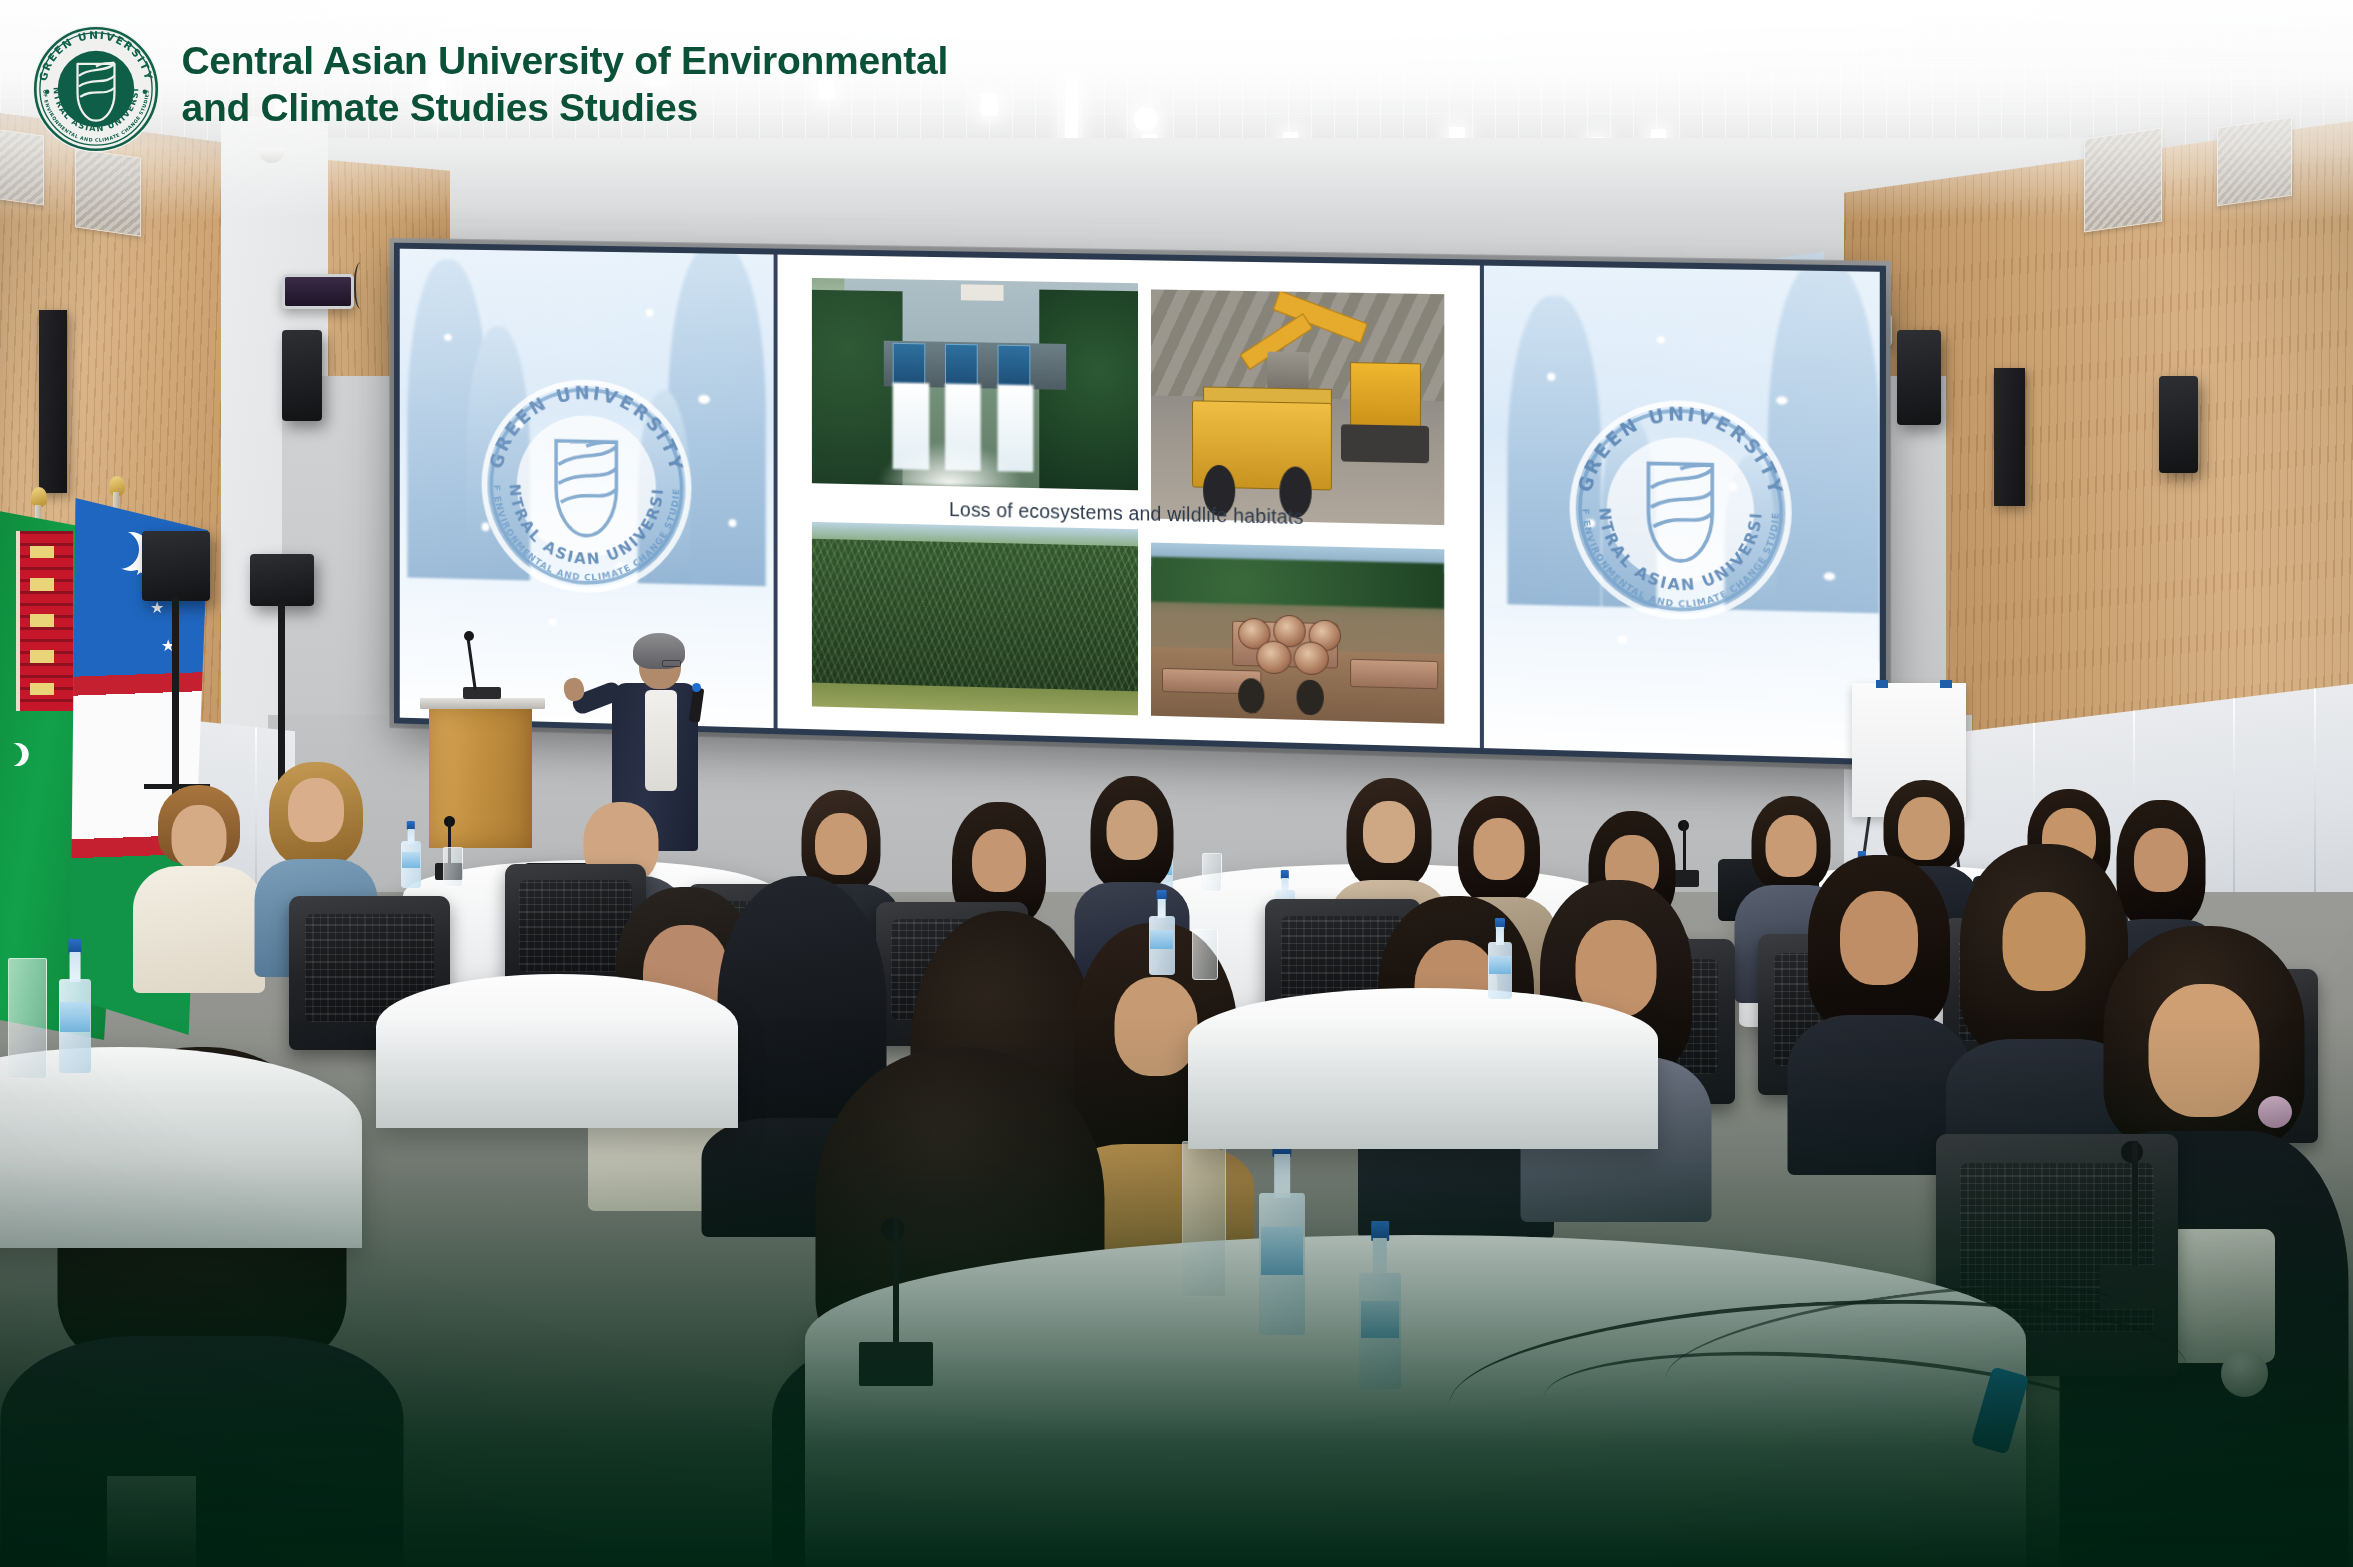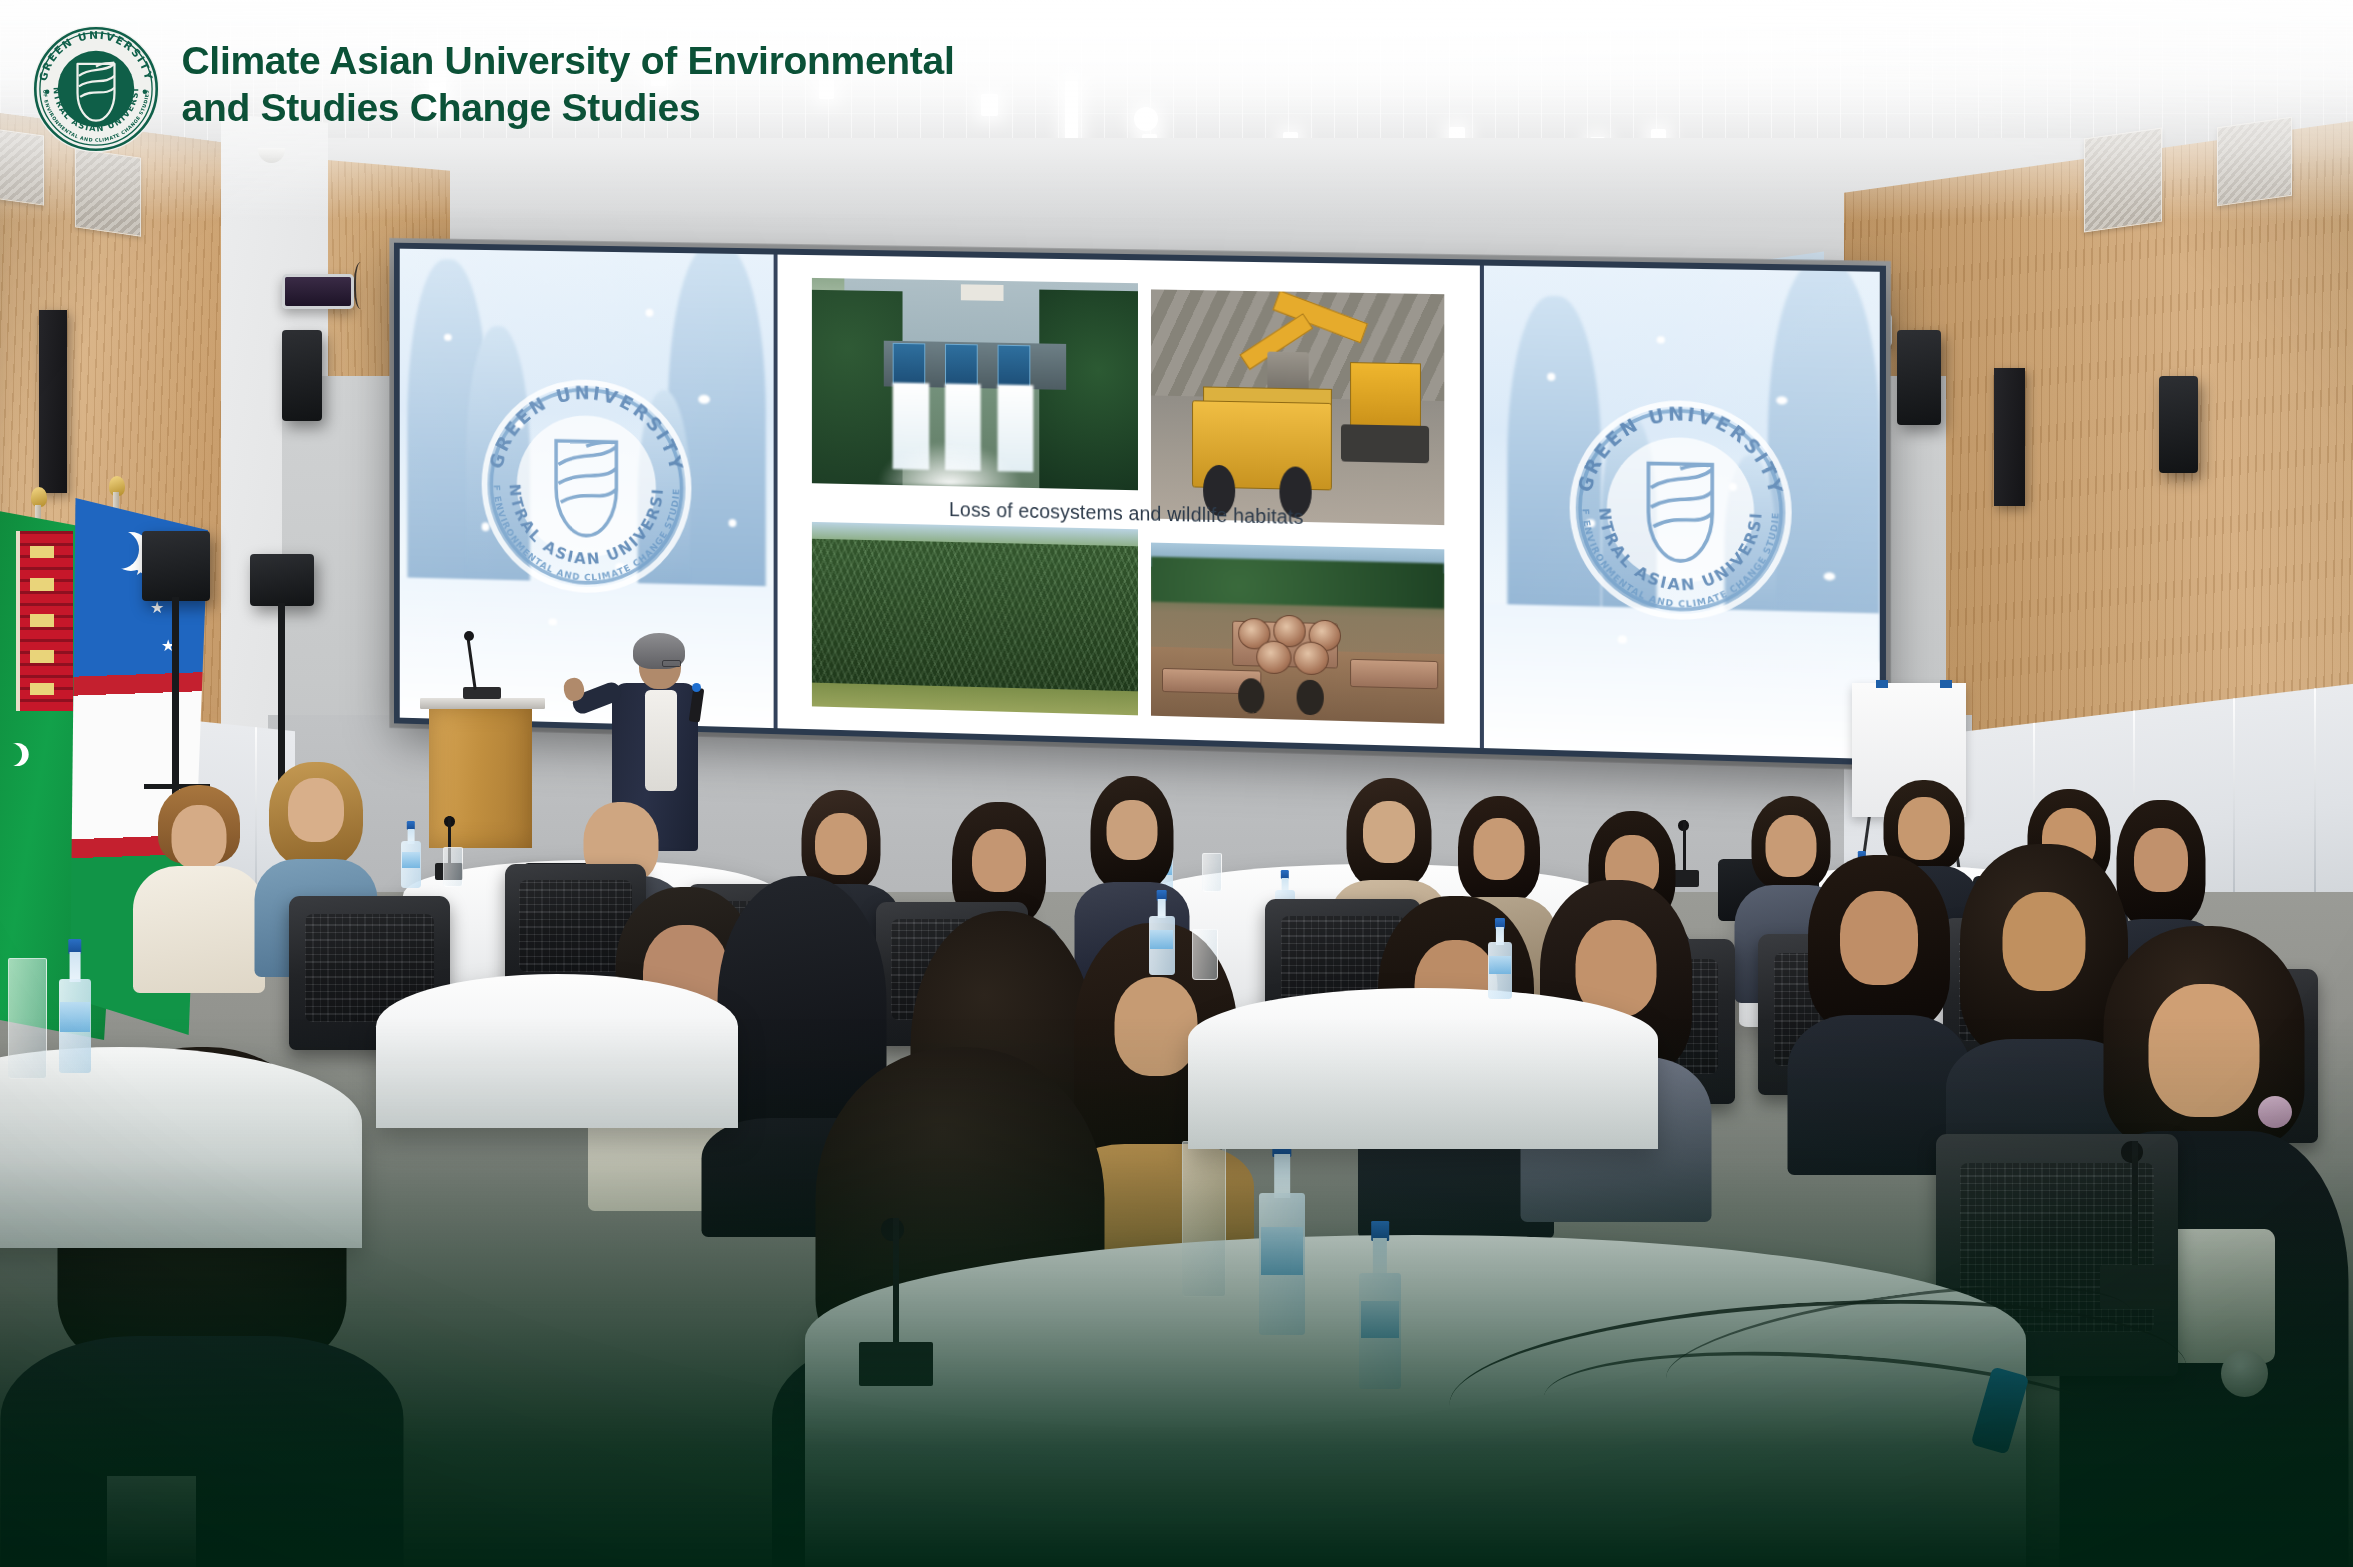--- a/index.html
+++ b/index.html
@@ -934,7 +934,7 @@
      </svg>
    </div>
    <div class="brand-text">
-     <div>Climate Asian University of Environmental</div>
+     <div>Central Asian University of Environmental</div>
      <div>and Studies Change Studies</div>
    </div>
  </div>

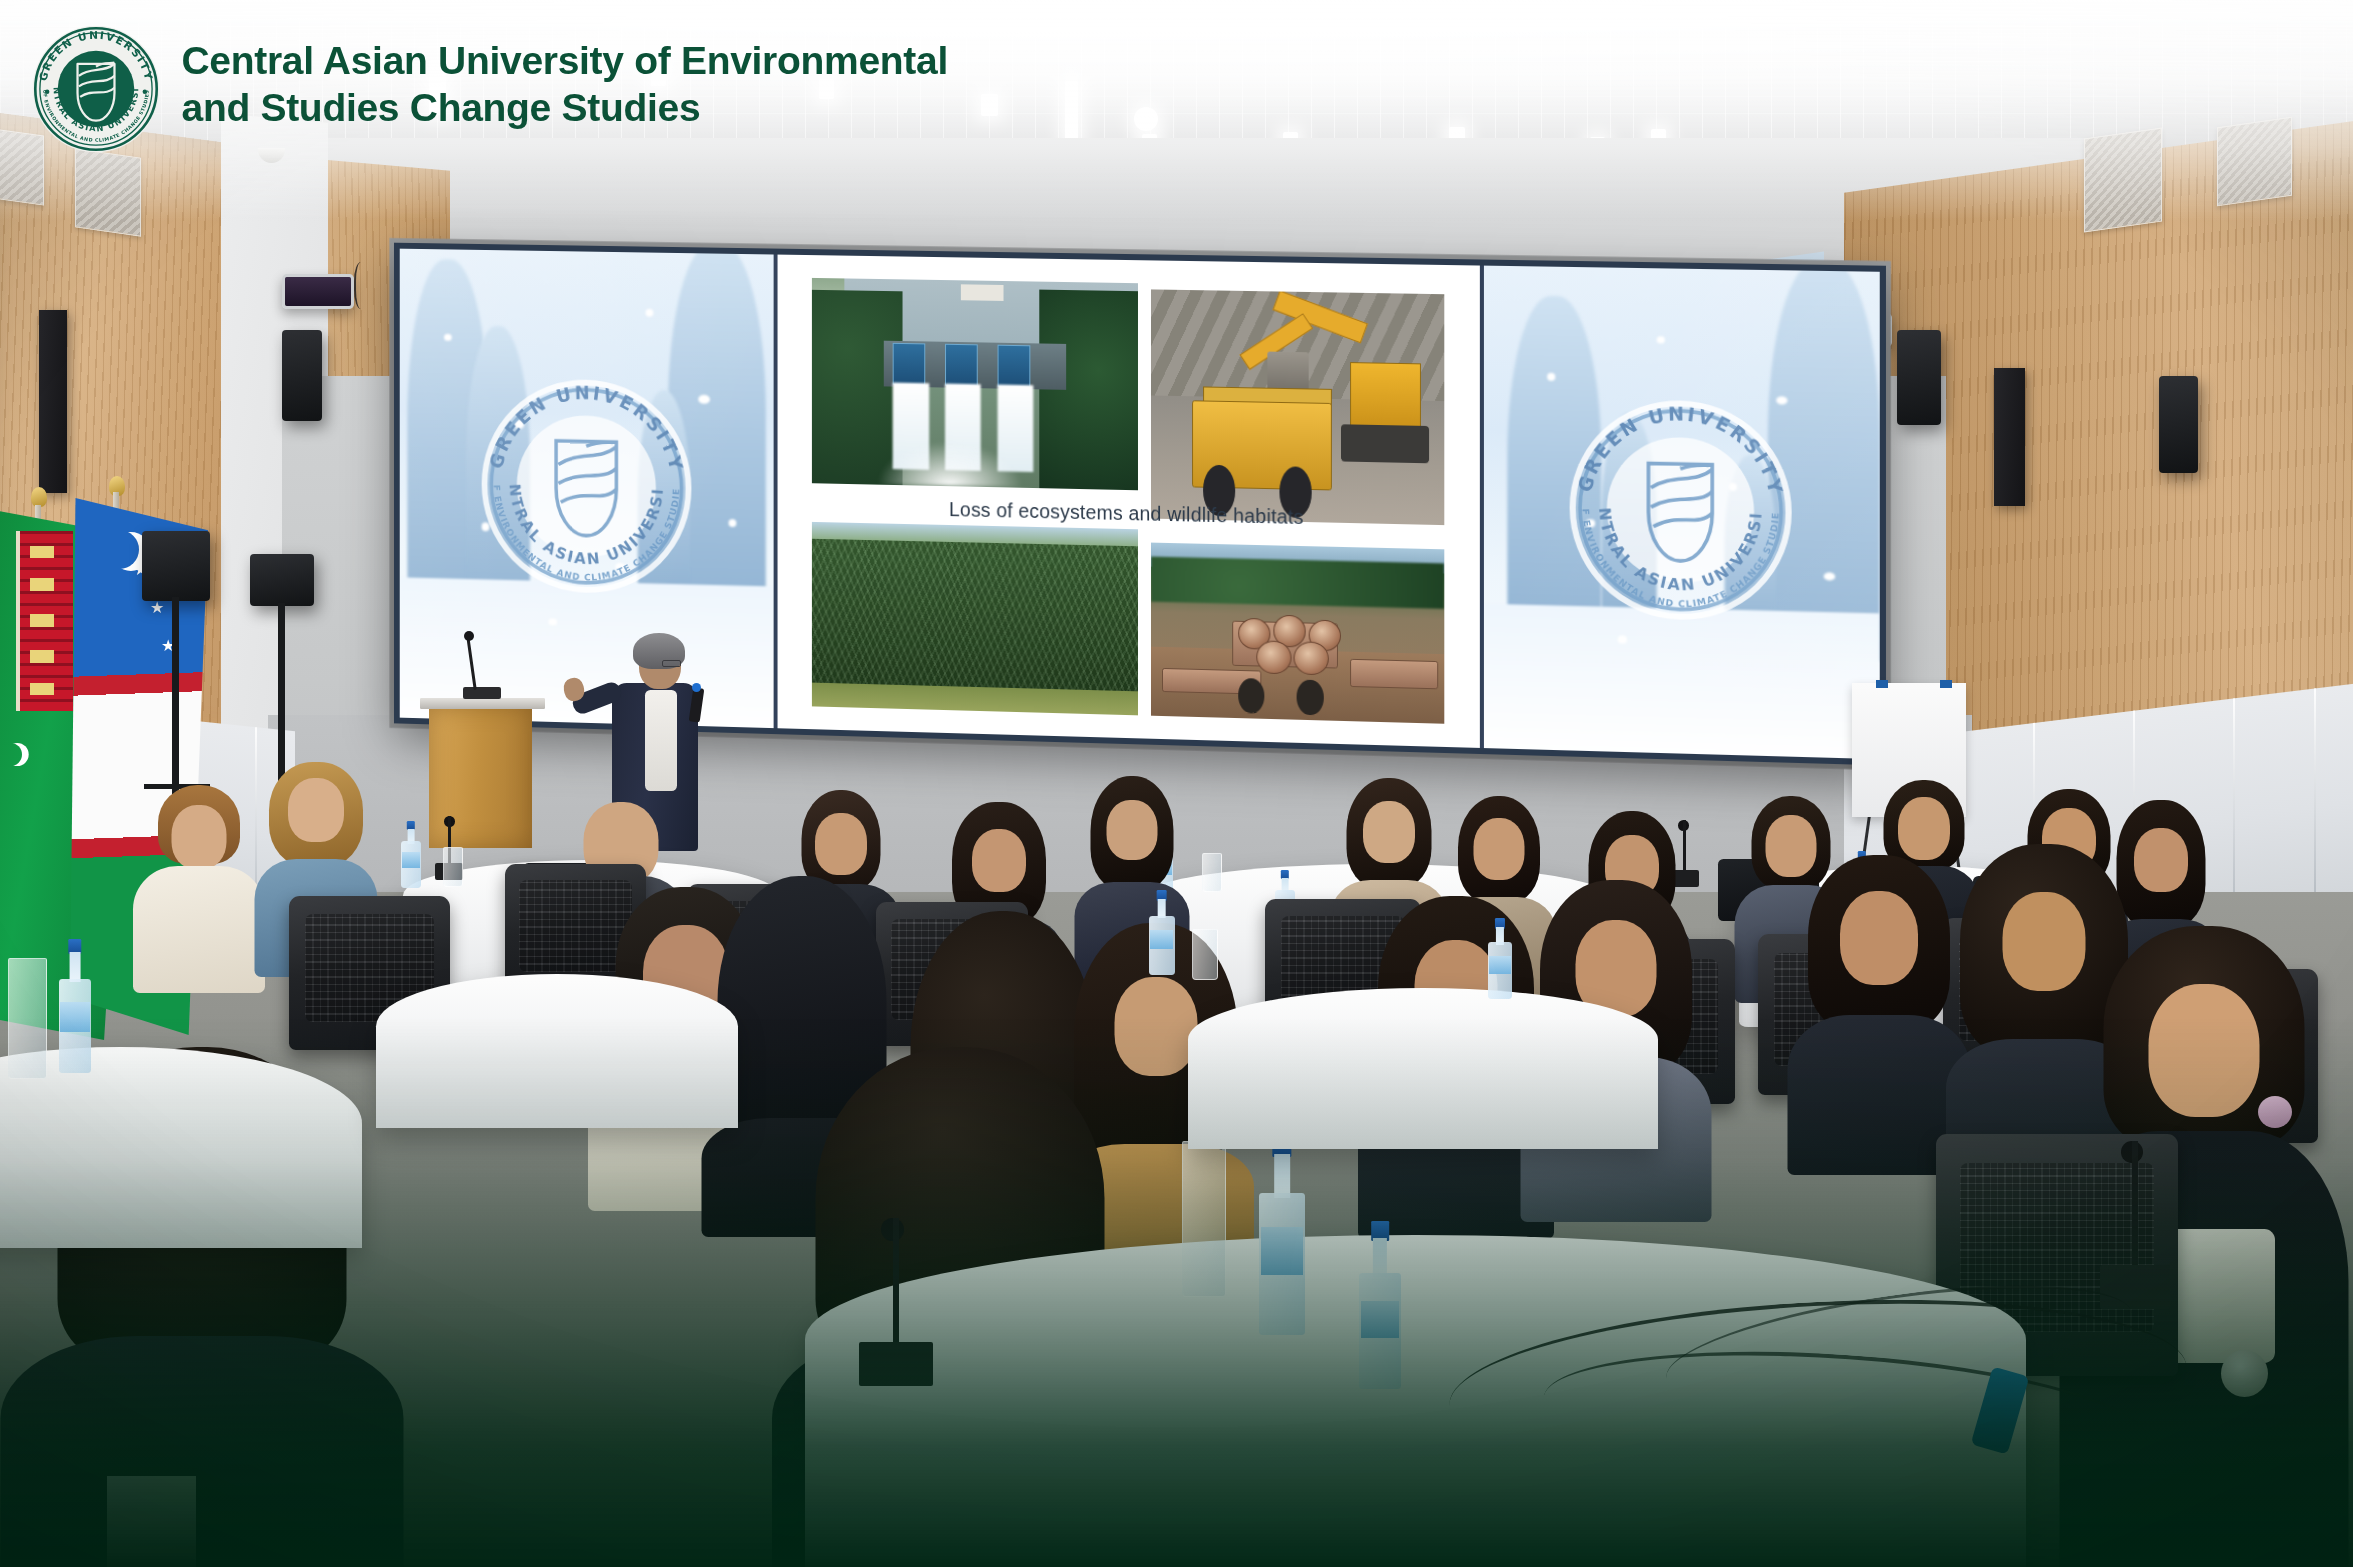--- a/index.html
+++ b/index.html
@@ -935,7 +935,7 @@
    </div>
    <div class="brand-text">
      <div>Central Asian University of Environmental</div>
-     <div>and Studies Change Studies</div>
+     <div>and Climate Studies Studies</div>
    </div>
  </div>
 

